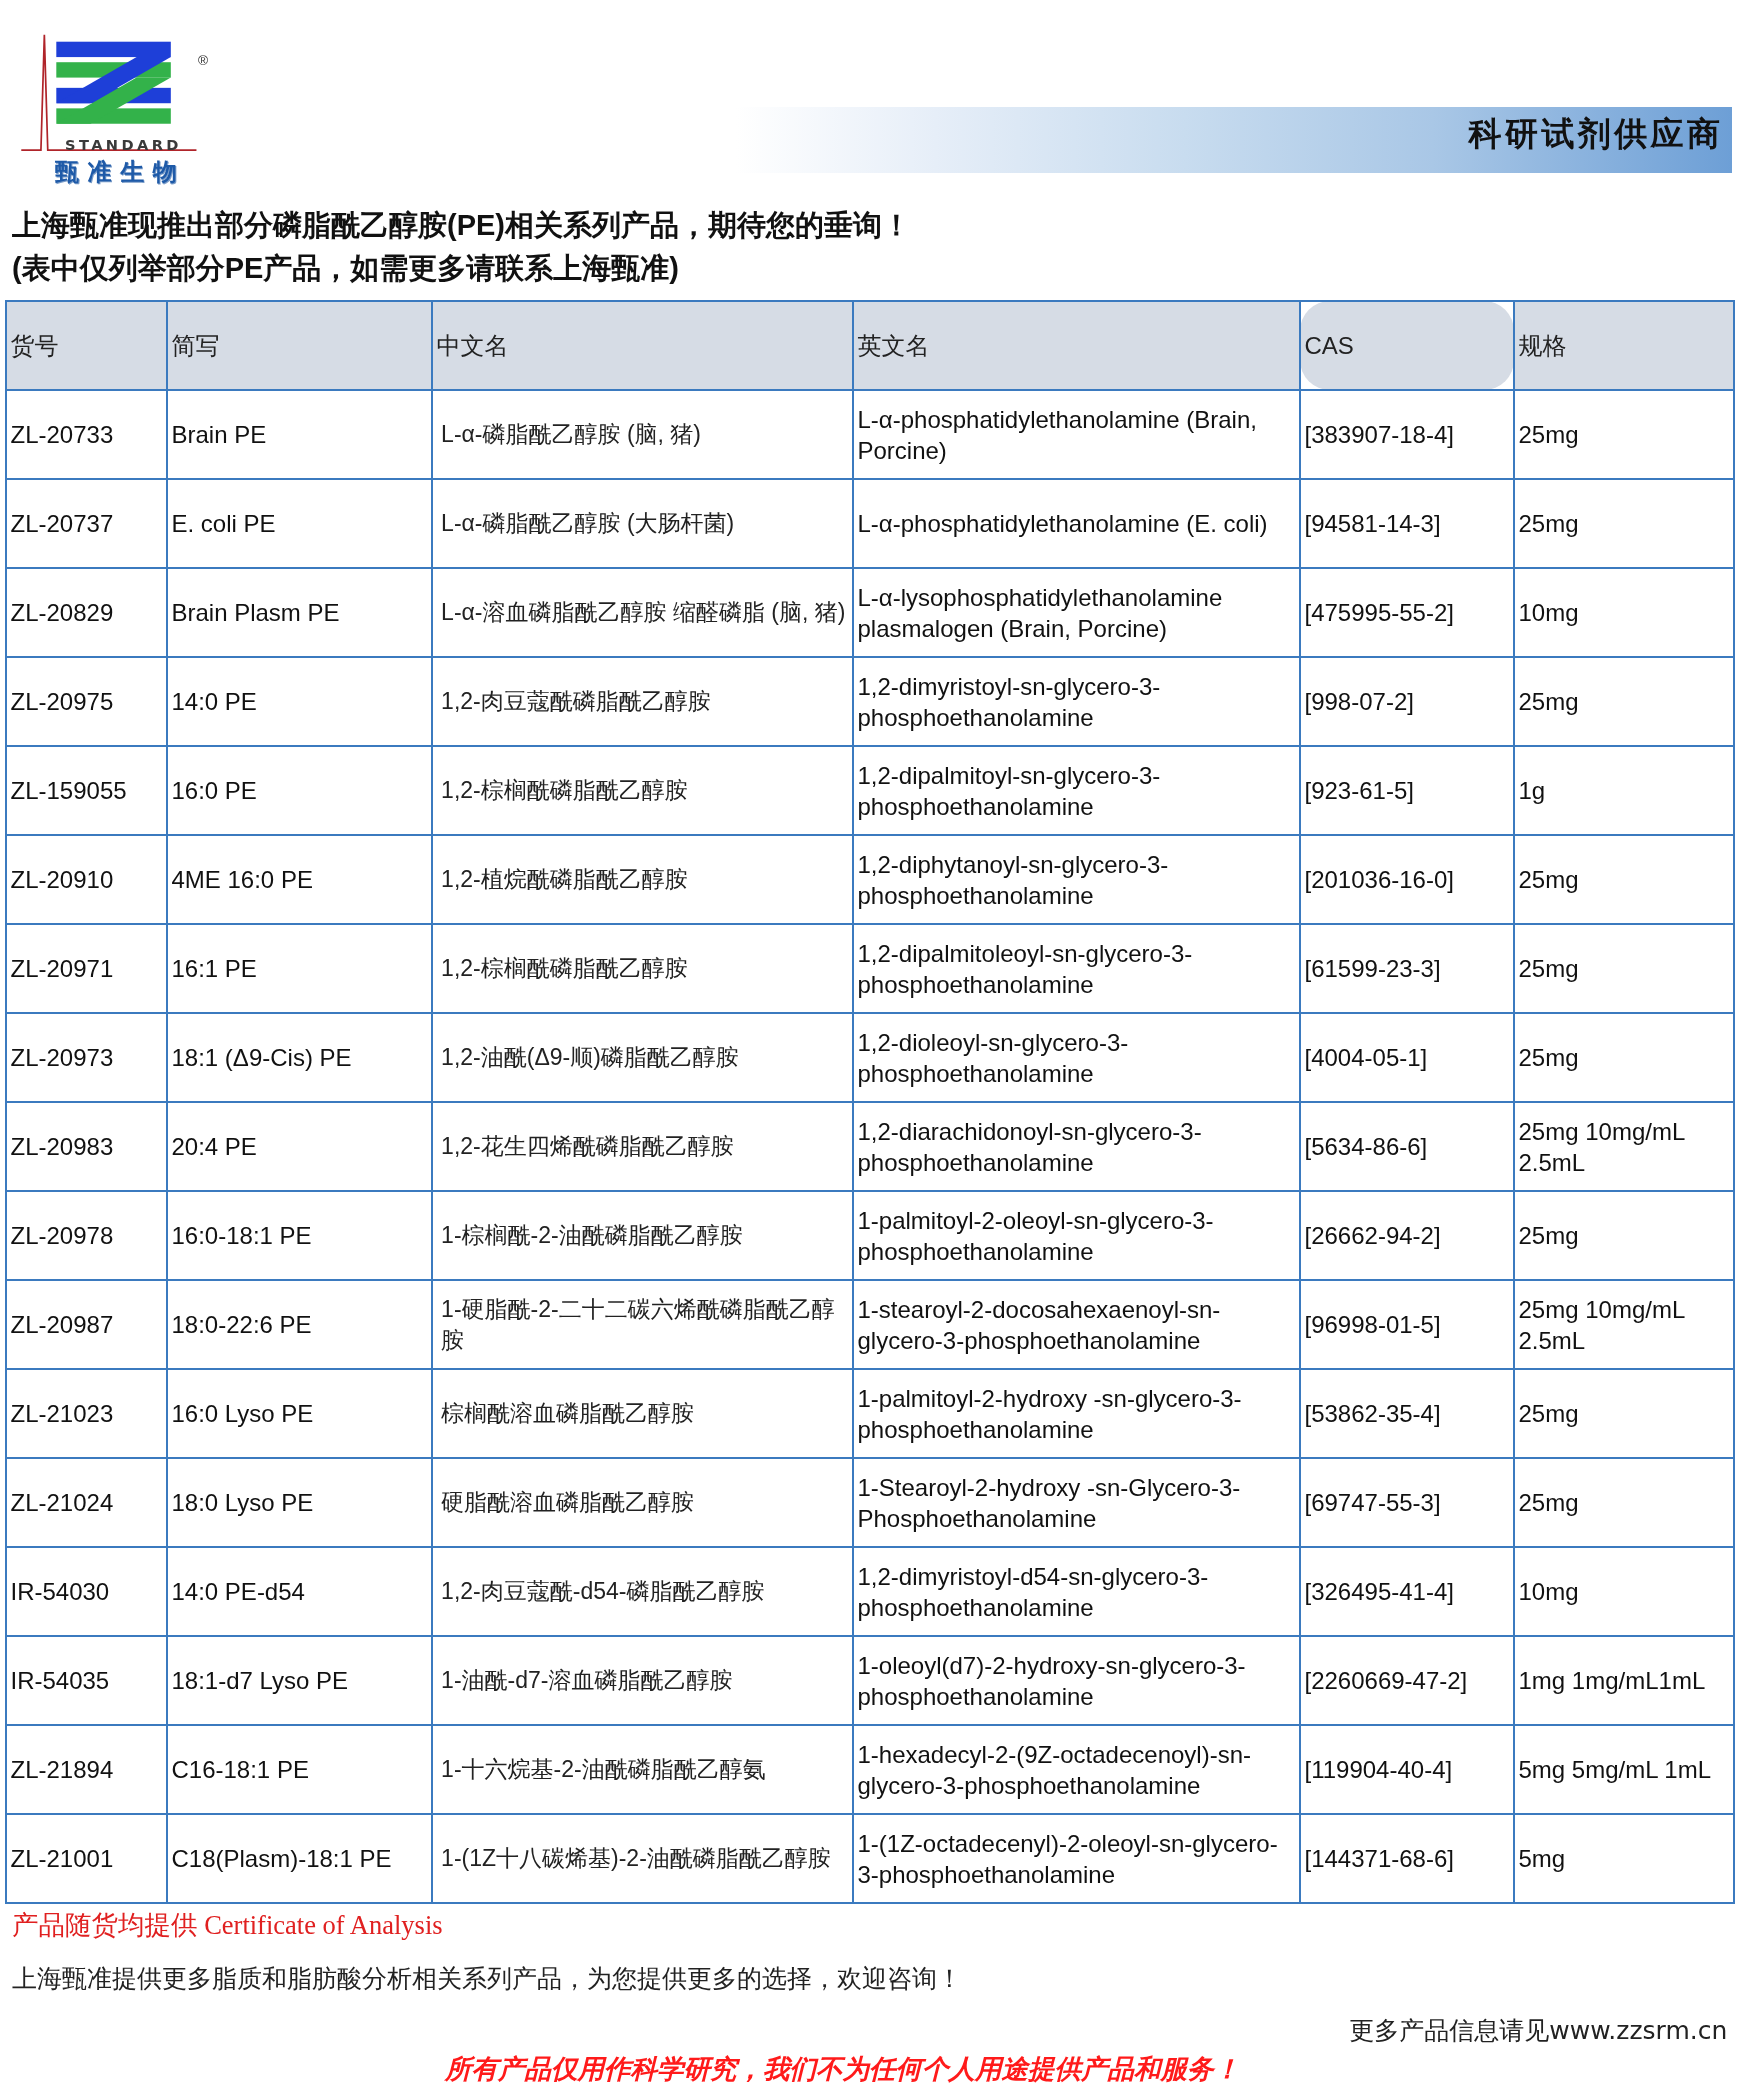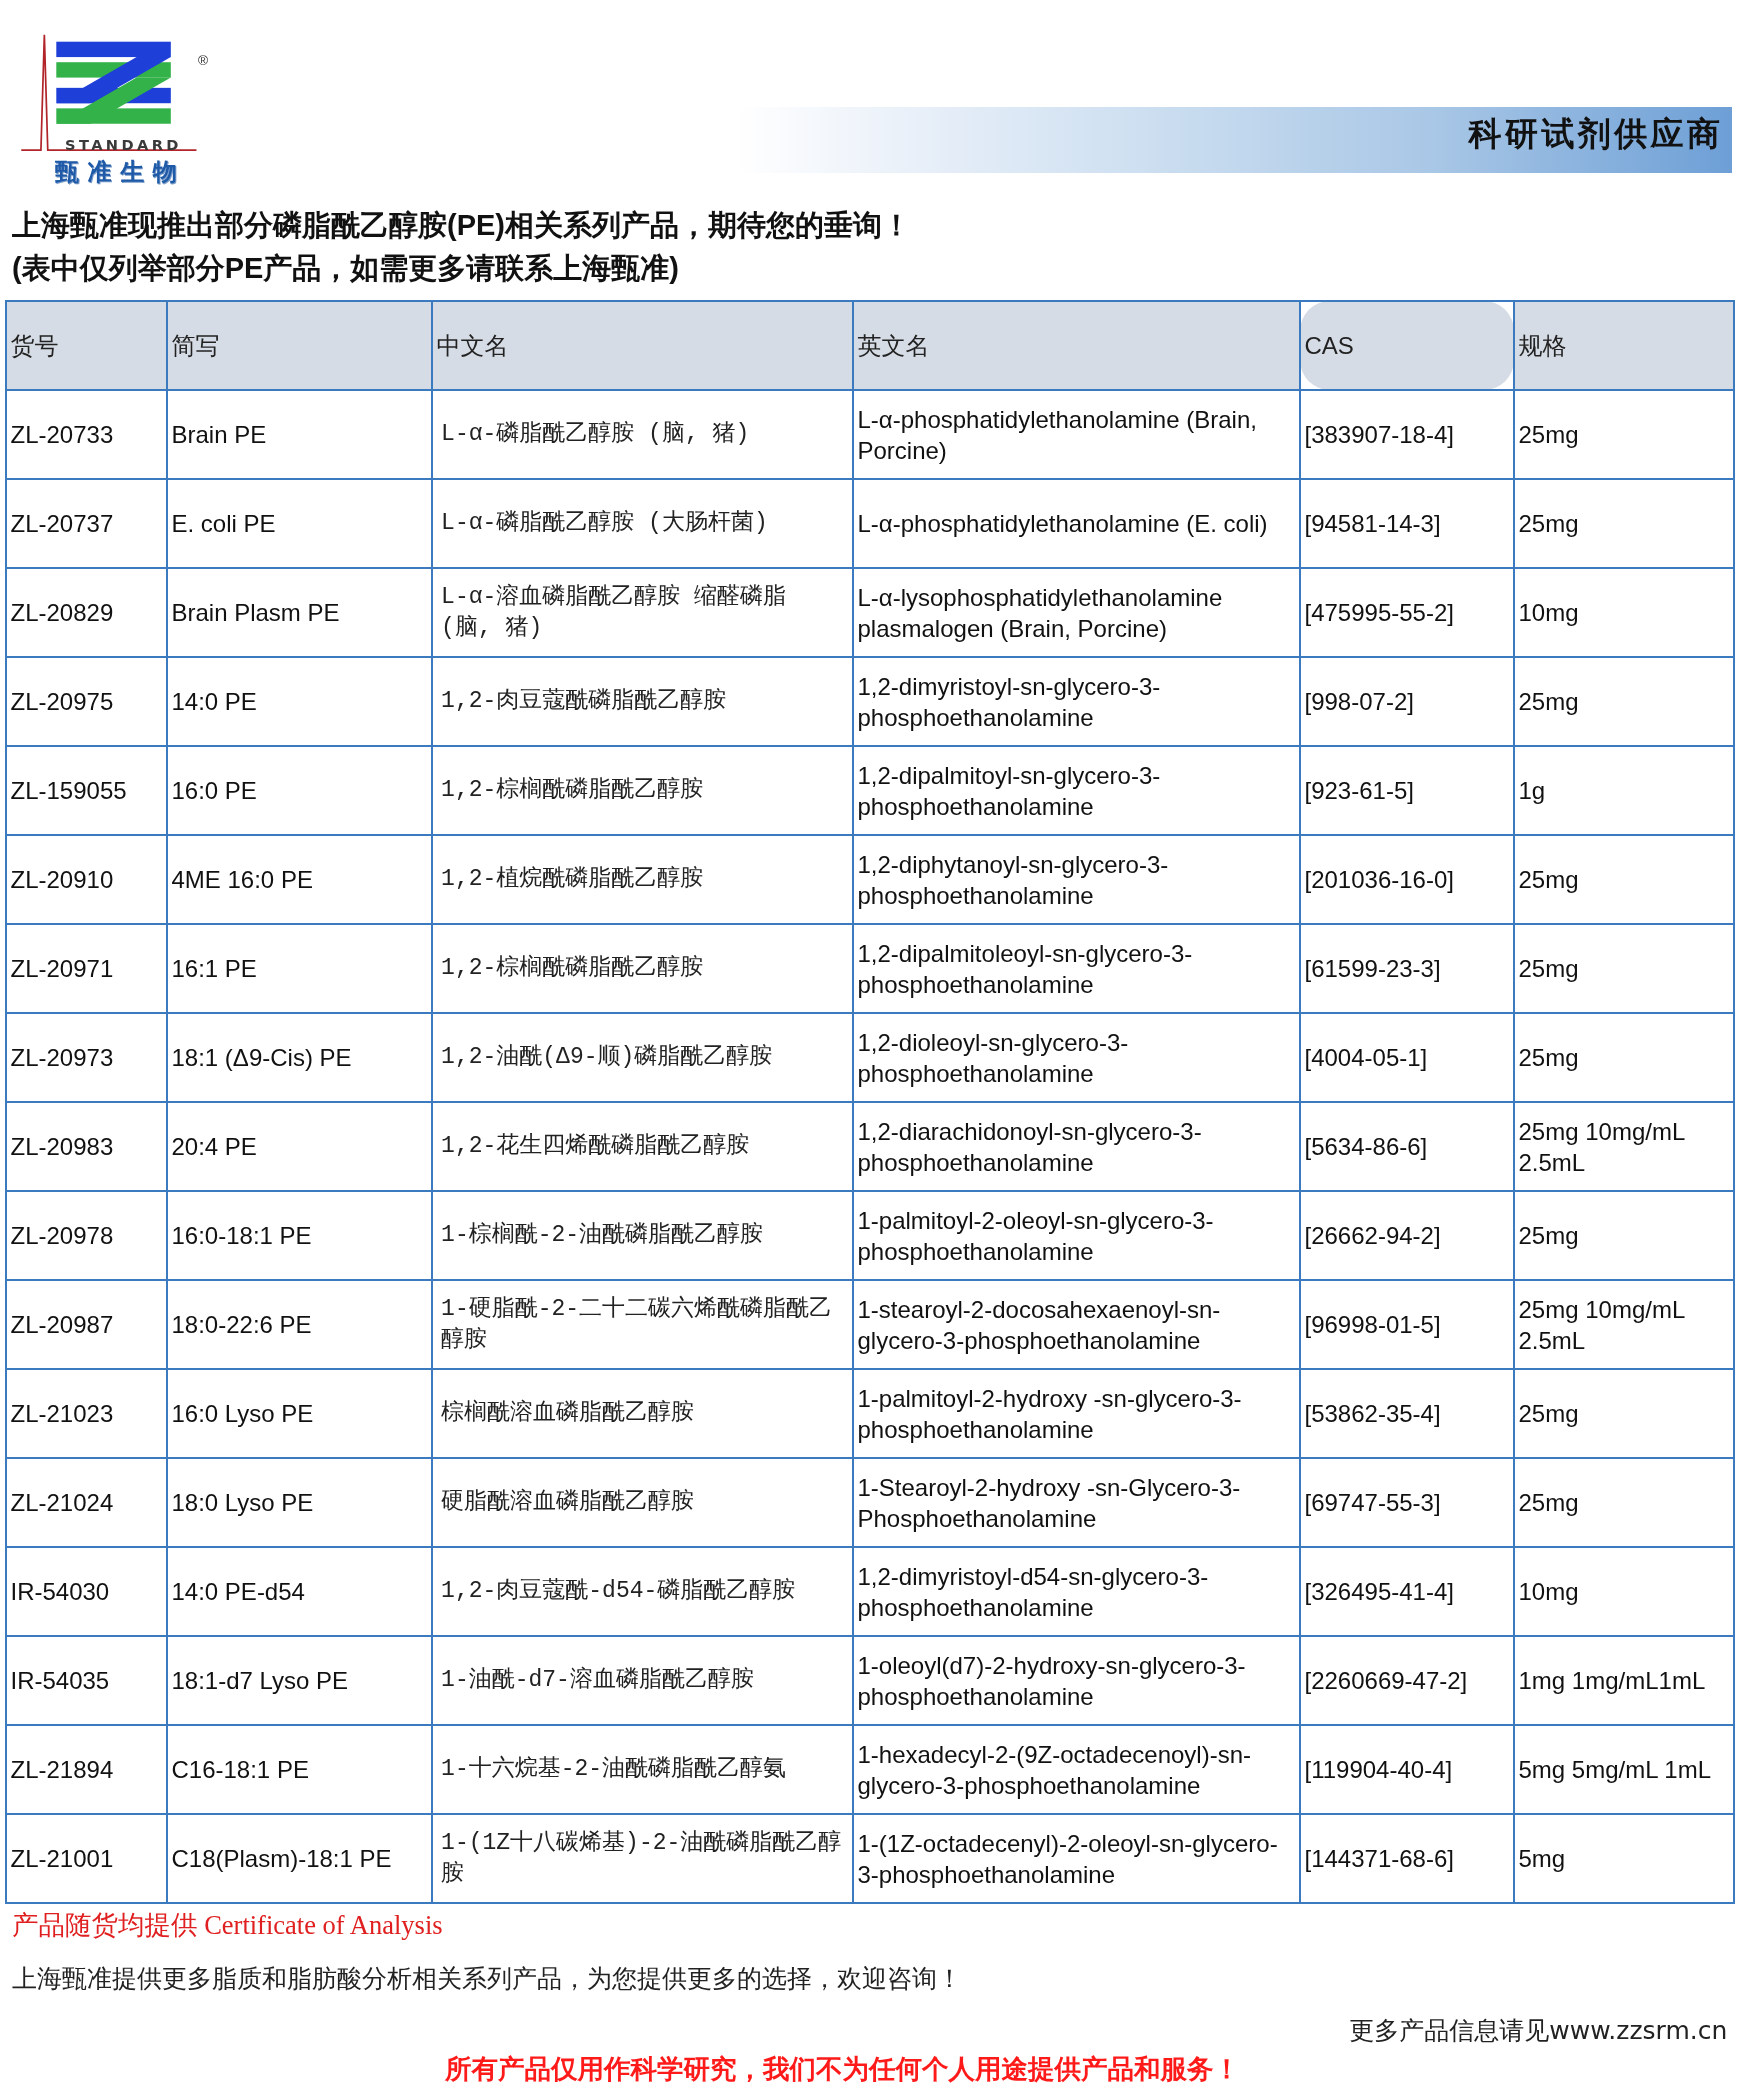--- a/index.html
+++ b/index.html
@@ -25,7 +25,7 @@
   .tbl td, .tbl th { border: 2.6px solid #3b7abf; vertical-align: middle; padding: 0 3.4px; text-align: left; font-weight: normal; }
   .tbl th { background: #d6dce5; height: 89px; font-family: "DejaVu Sans", sans-serif; font-size: 24px; color: #222; margin-top: 36px; }
   .tbl td { height: 89px; font-size: 24px; line-height: 31px; color: #111; }
-  .tbl td.cn { font-family: Liberation Mono, monospace; font-size: 23px; color: #222; padding-left: 8px; }
+  .tbl td.cn { font-family: Liberation Sans, sans-serif; font-size: 23px; color: #222; padding-left: 8px; }
   .tbl th.cas { font-family: "Liberation Sans", sans-serif; border-radius: 30px; }
 
   

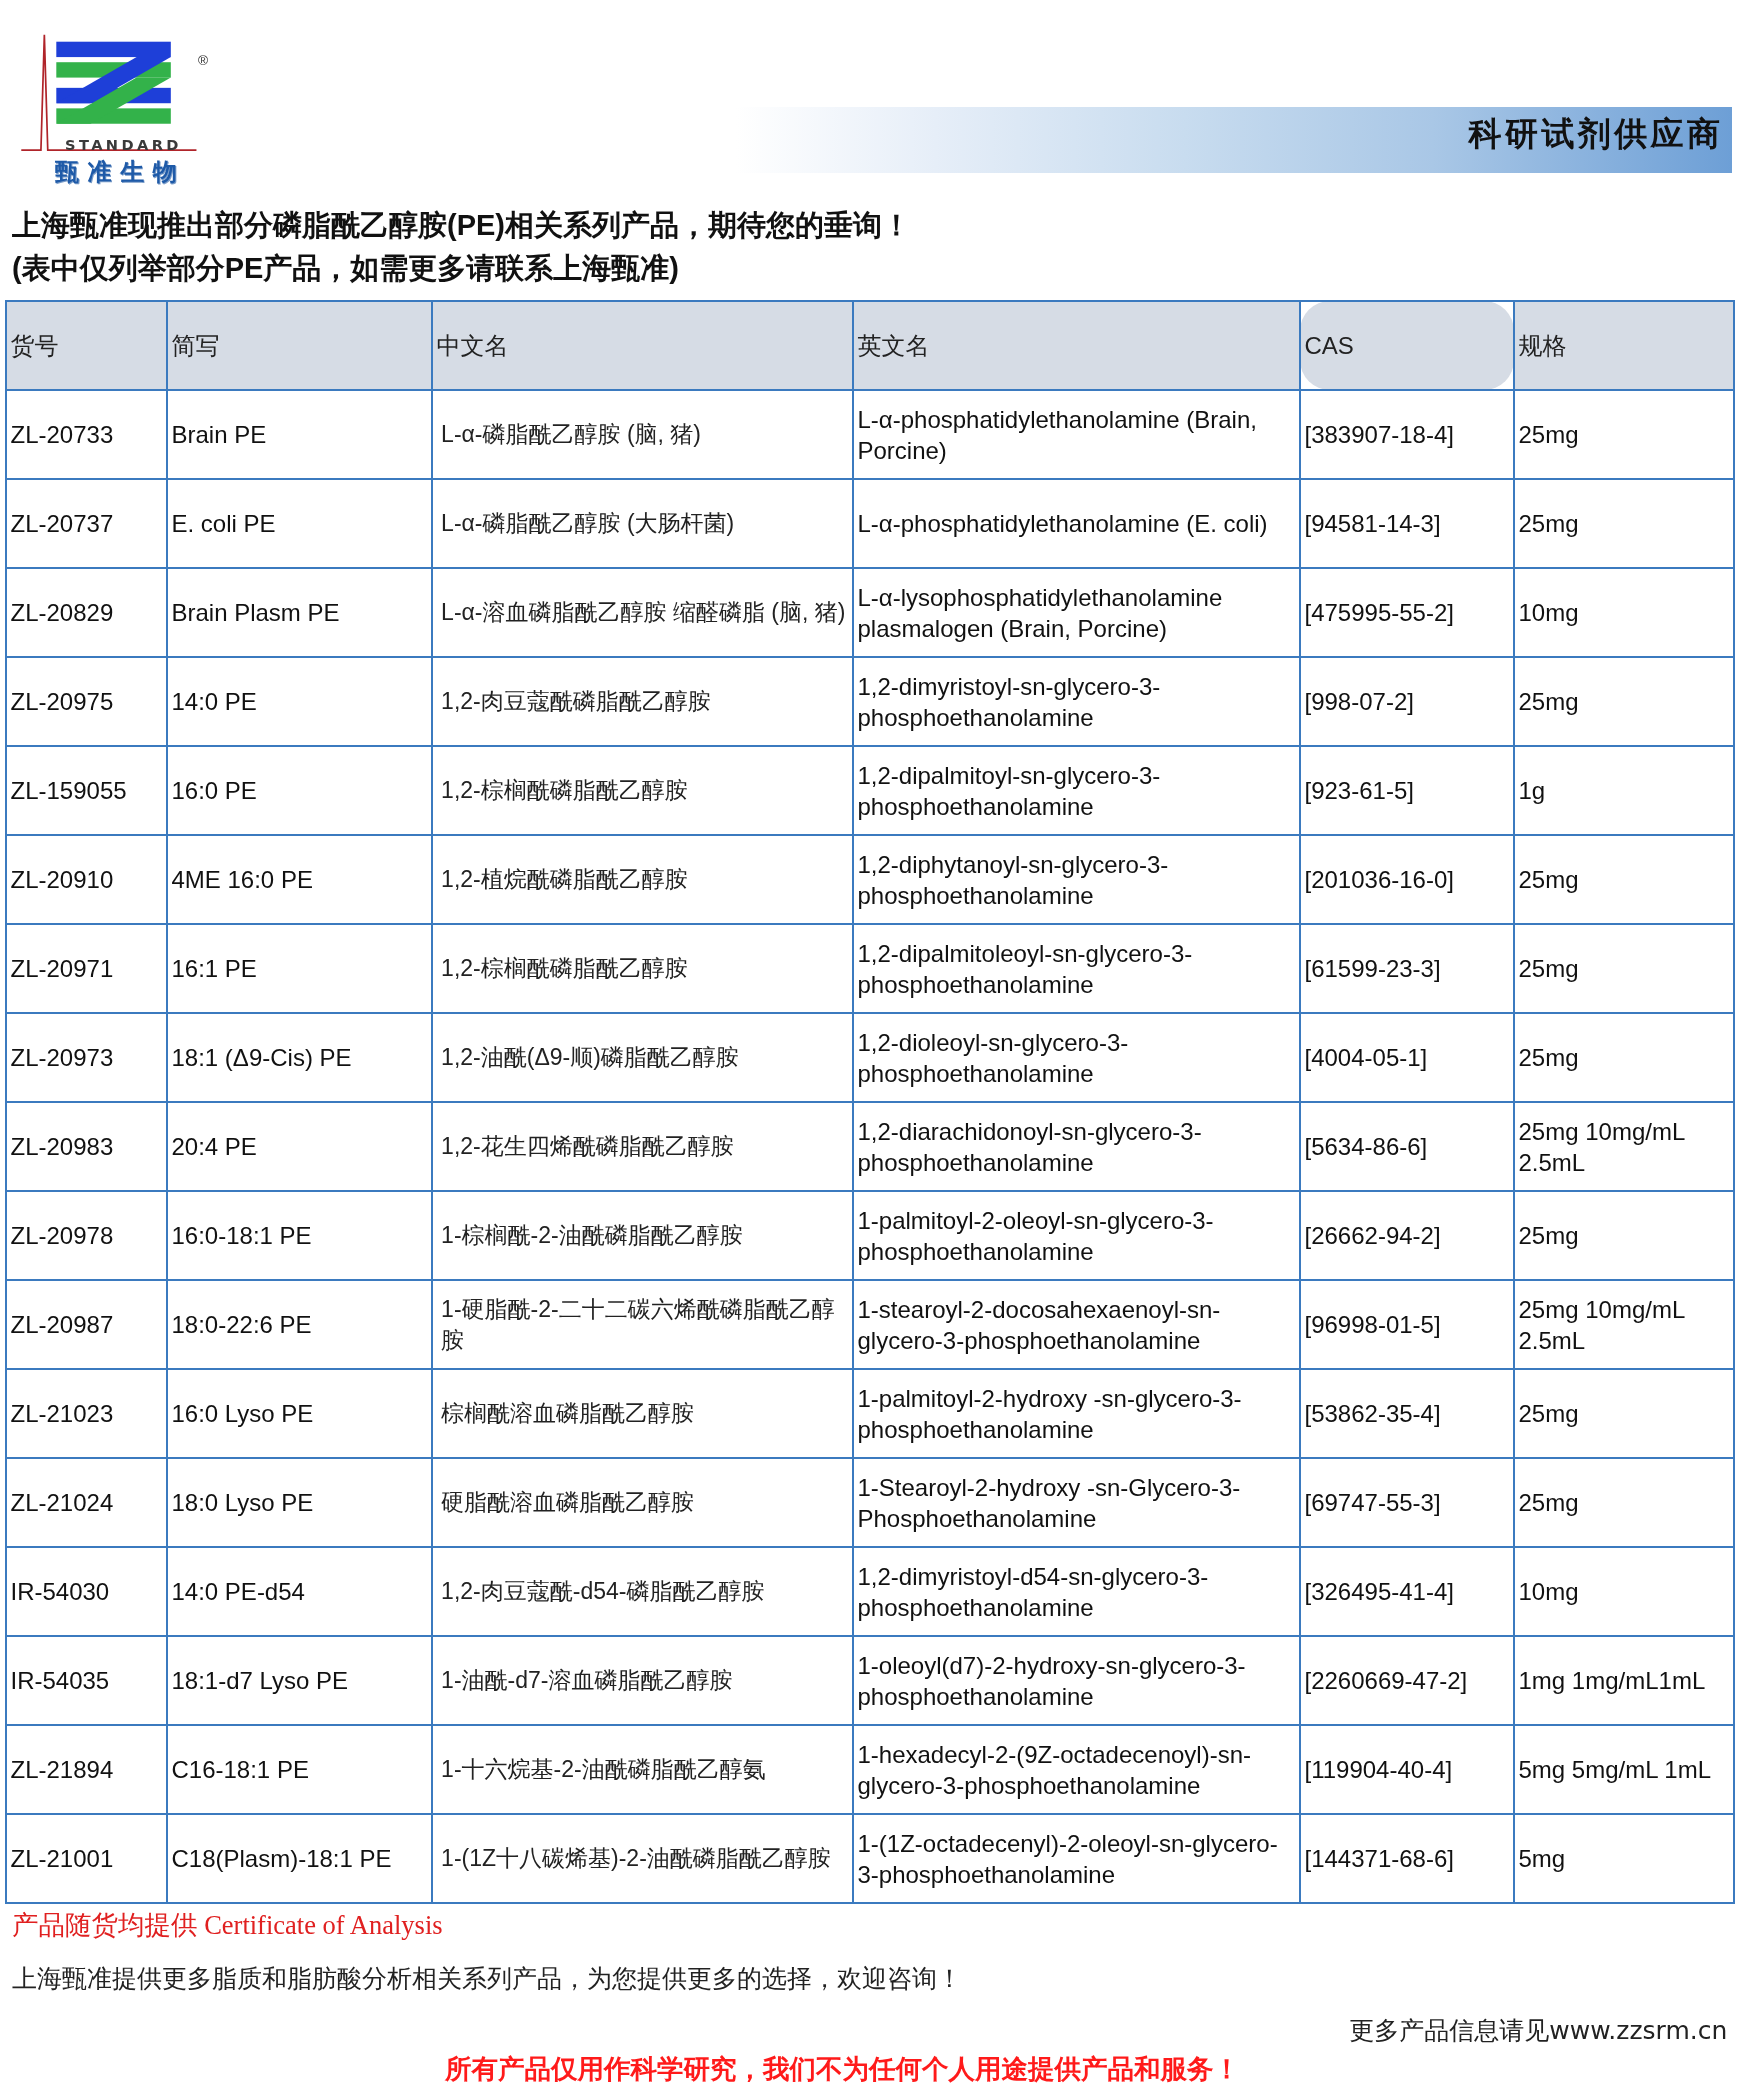--- a/index.html
+++ b/index.html
@@ -32,7 +32,7 @@
   .coa { position: absolute; left: 12px; top: 1907px; font-family: "Liberation Serif", "DejaVu Serif", serif; font-size: 26.5px; color: #e02020; }
   .more-products { position: absolute; left: 12px; top: 1962px; font-family: "DejaVu Sans", sans-serif; font-size: 25px; color: #222; }
   .website { position: absolute; right: 13.7px; top: 2008px; font-family: "DejaVu Sans", sans-serif; font-size: 25px; color: #222; margin-top: 6px; }
-  .disclaimer { position: absolute; left: 445px; top: 2051px; font-family: "DejaVu Sans", sans-serif; font-weight: bold; font-size: 26.5px; color: #ff1a1a; }
+  .disclaimer { position: absolute; left: 445px; top: 2051px; font-family: "DejaVu Sans", sans-serif; font-weight: bold; font-size: 26.5px; color: #ff1a1a; font-style: italic; }
 </style>
 </head>
 <body>

